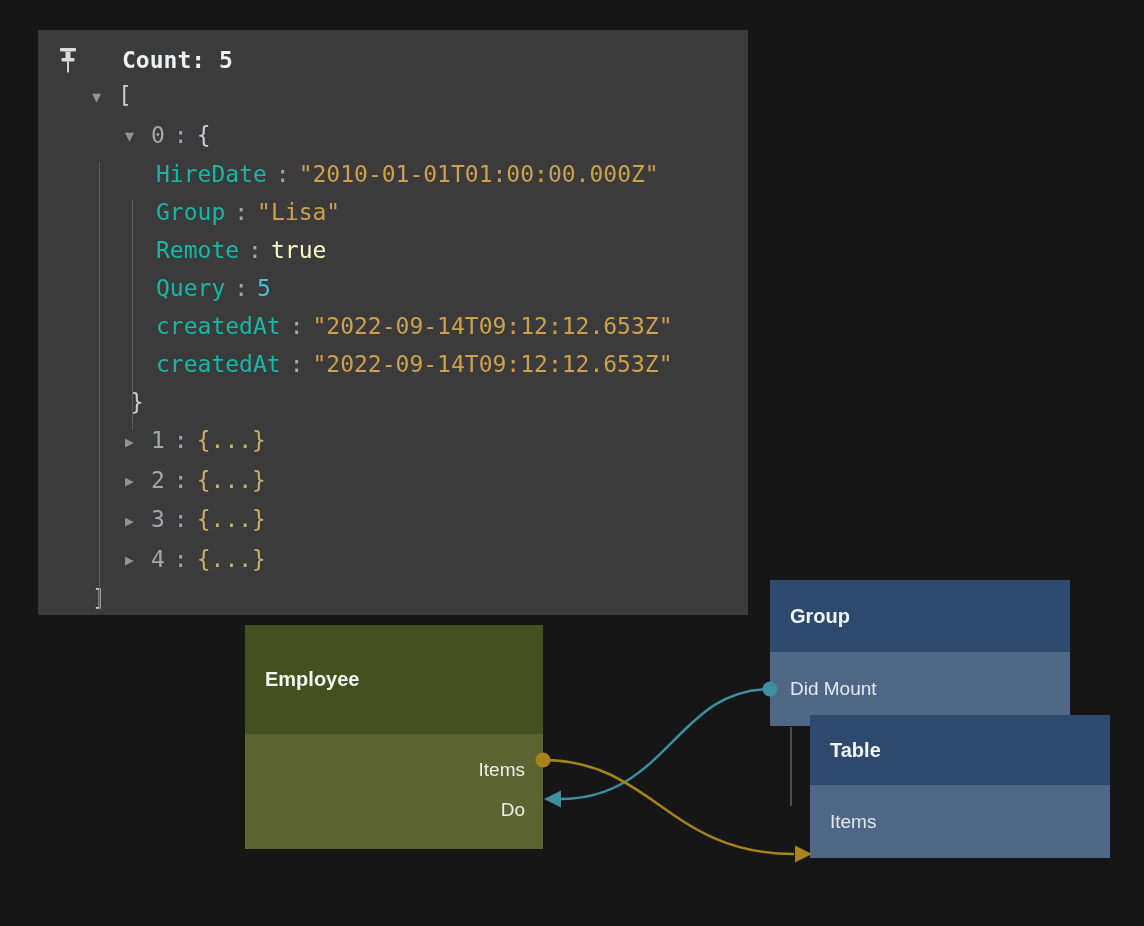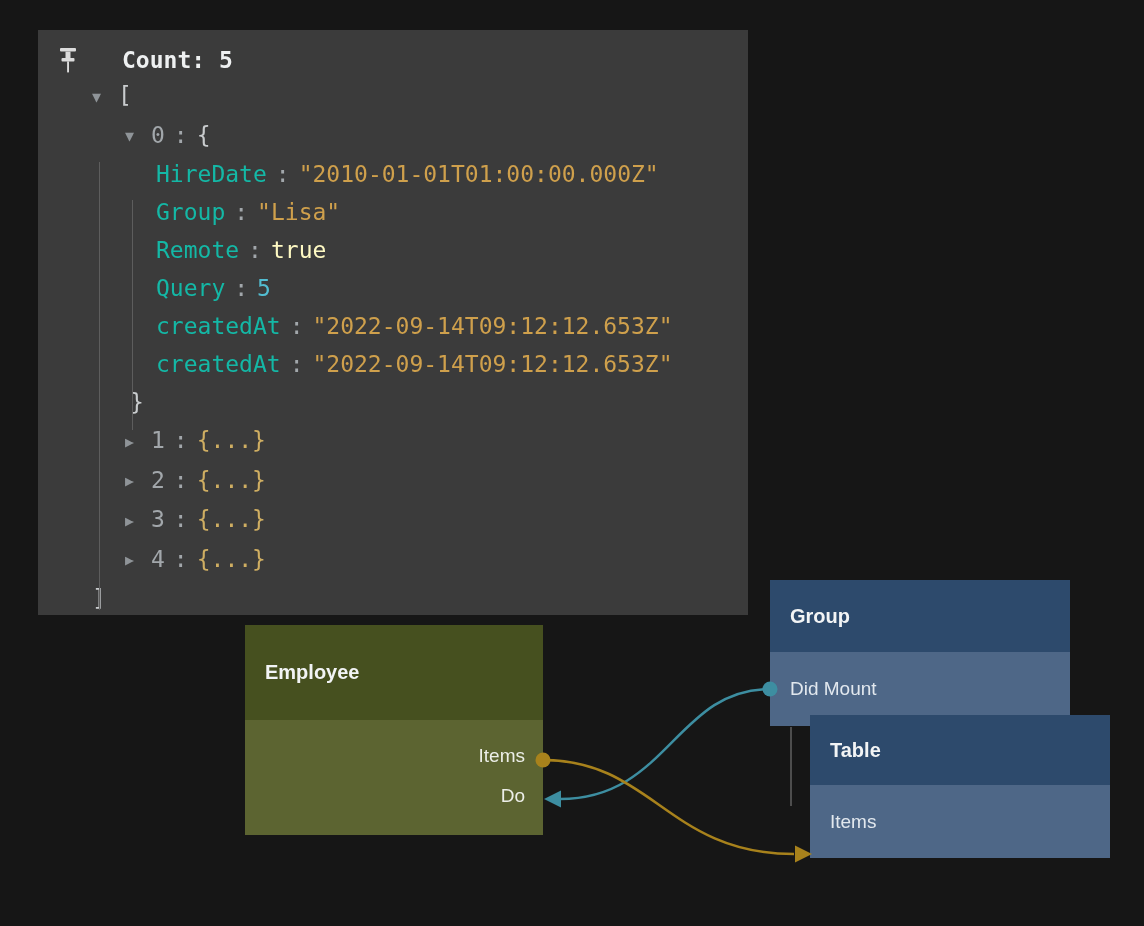--- a/index.html
+++ b/index.html
@@ -53,7 +53,7 @@
 
   .node-employee { left:245px; top:625px; width:298px; }
   .node-employee .node-header {
-    height:95px; background:#46501f;
+    height:109px; background:#46501f;
     padding-left:20px;
     display:flex; flex-direction:column; justify-content:center;
   }

